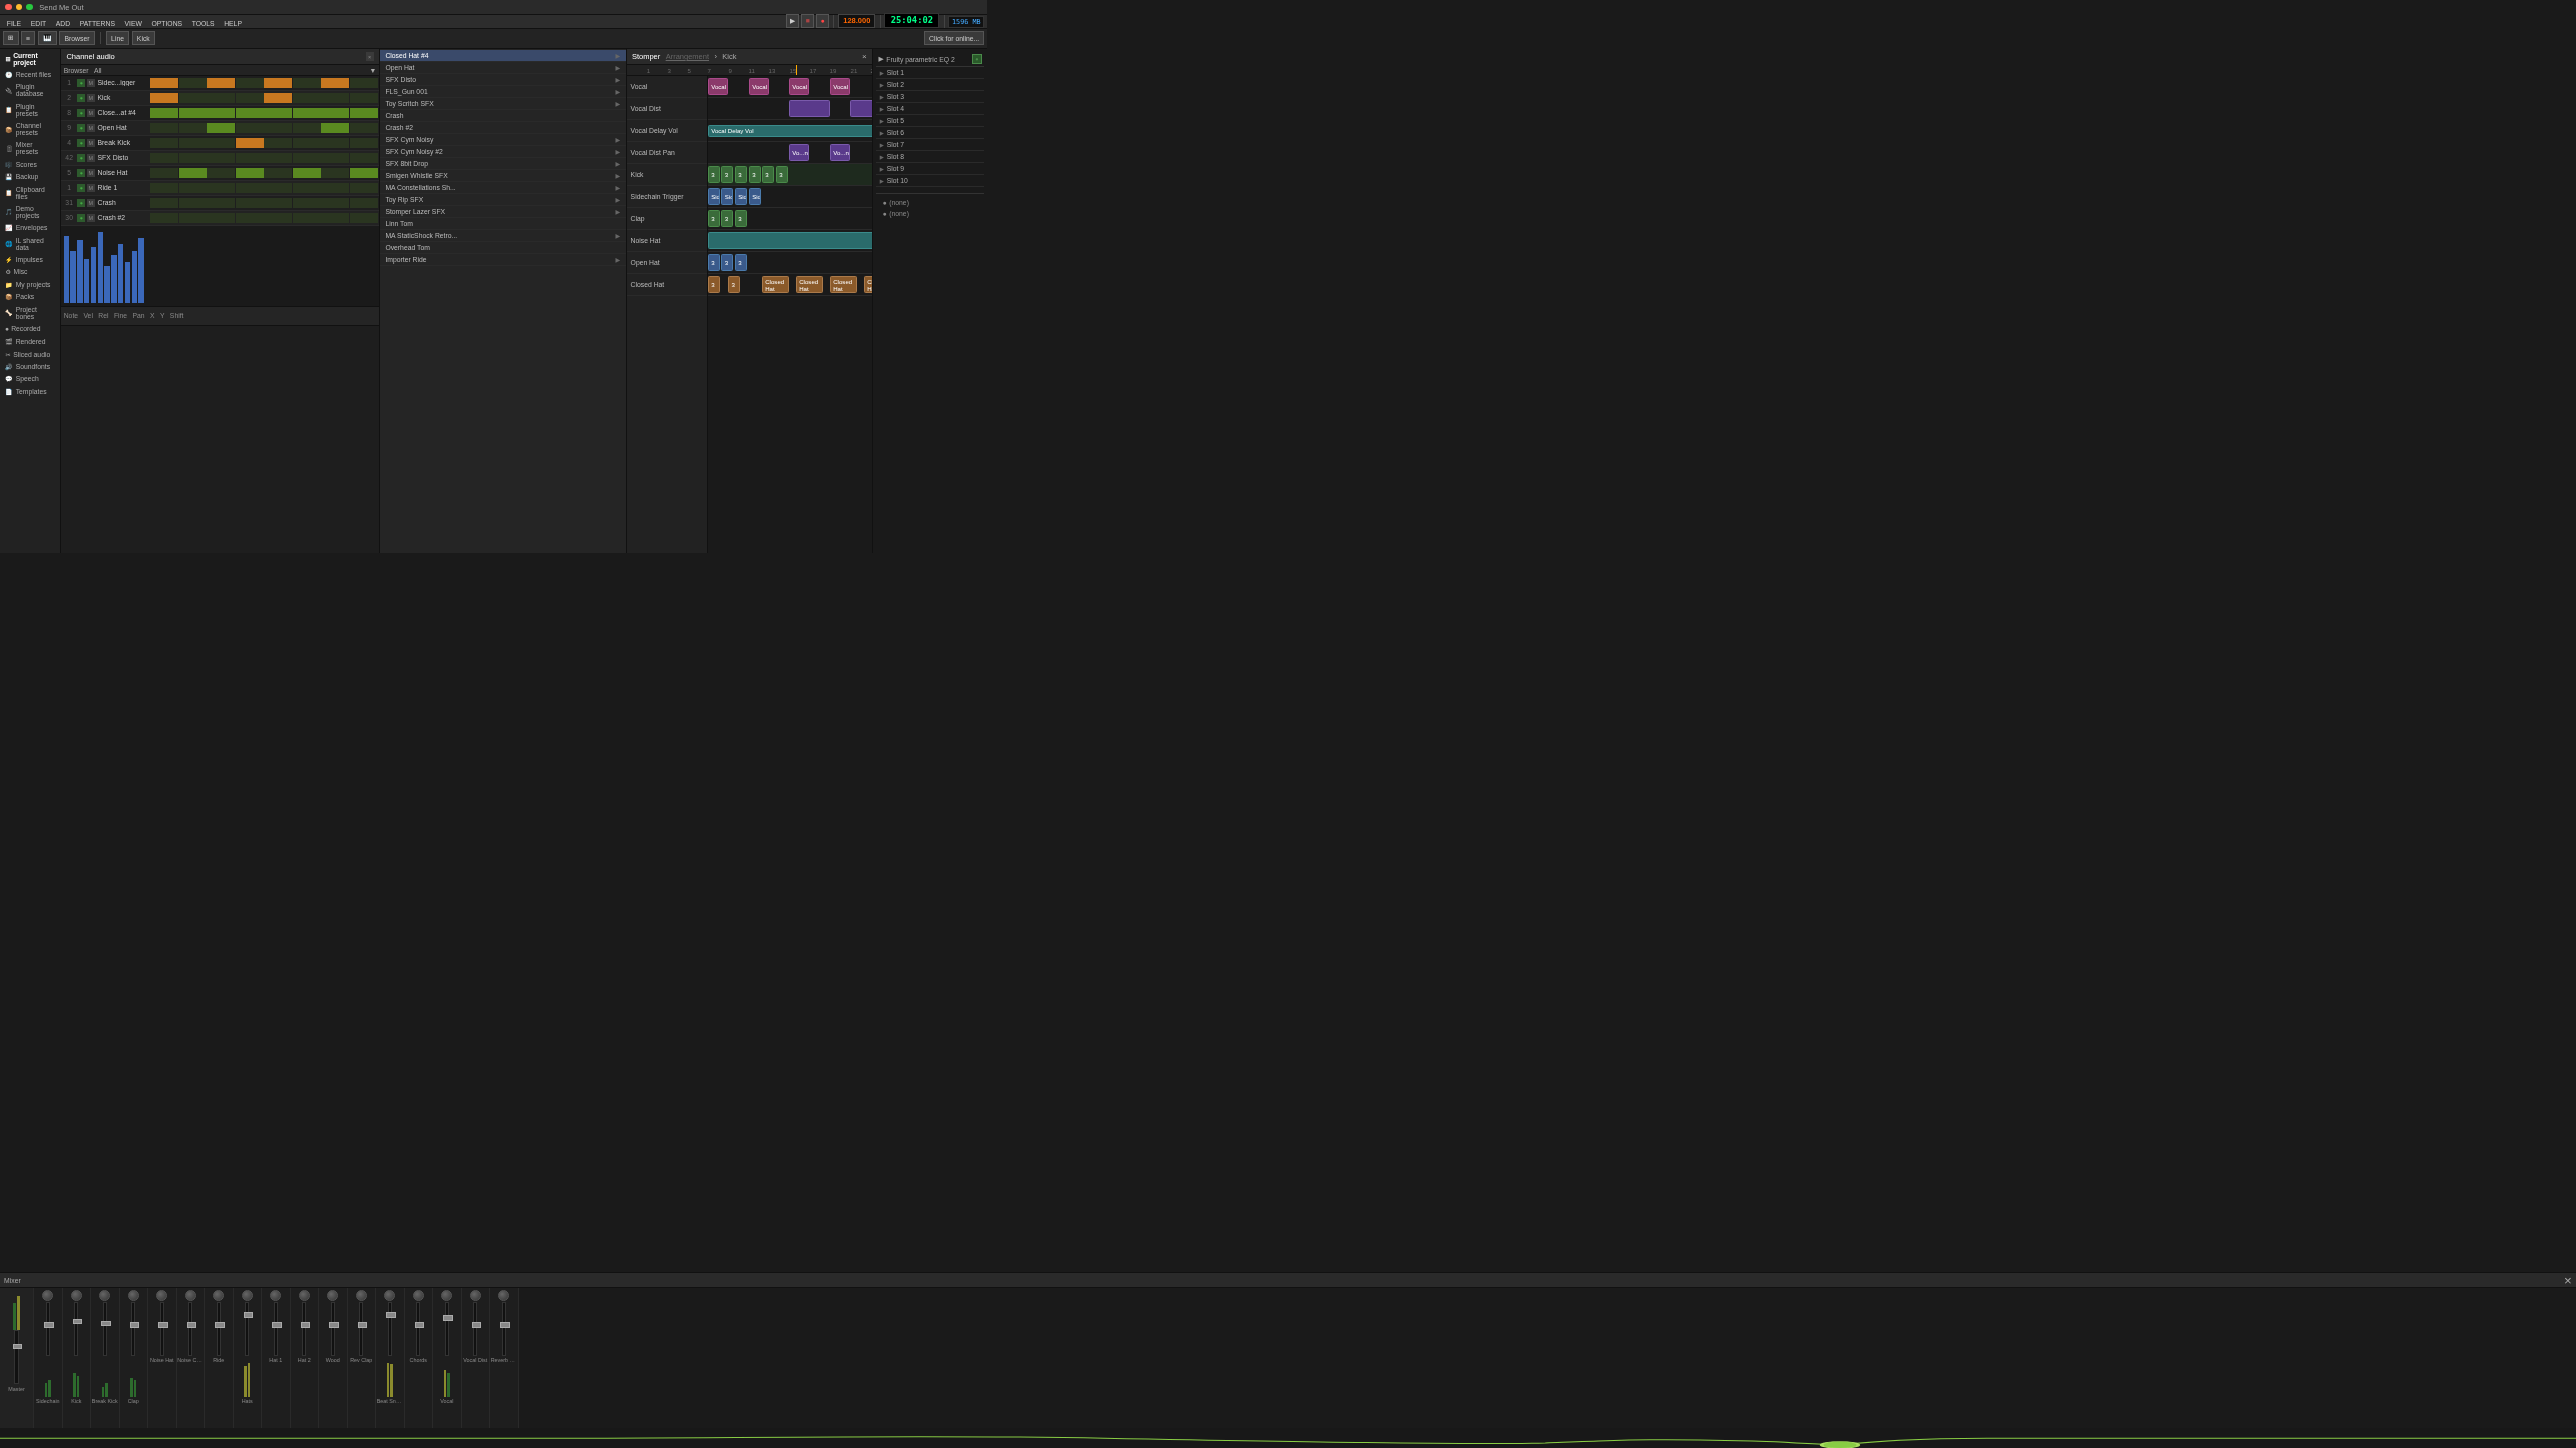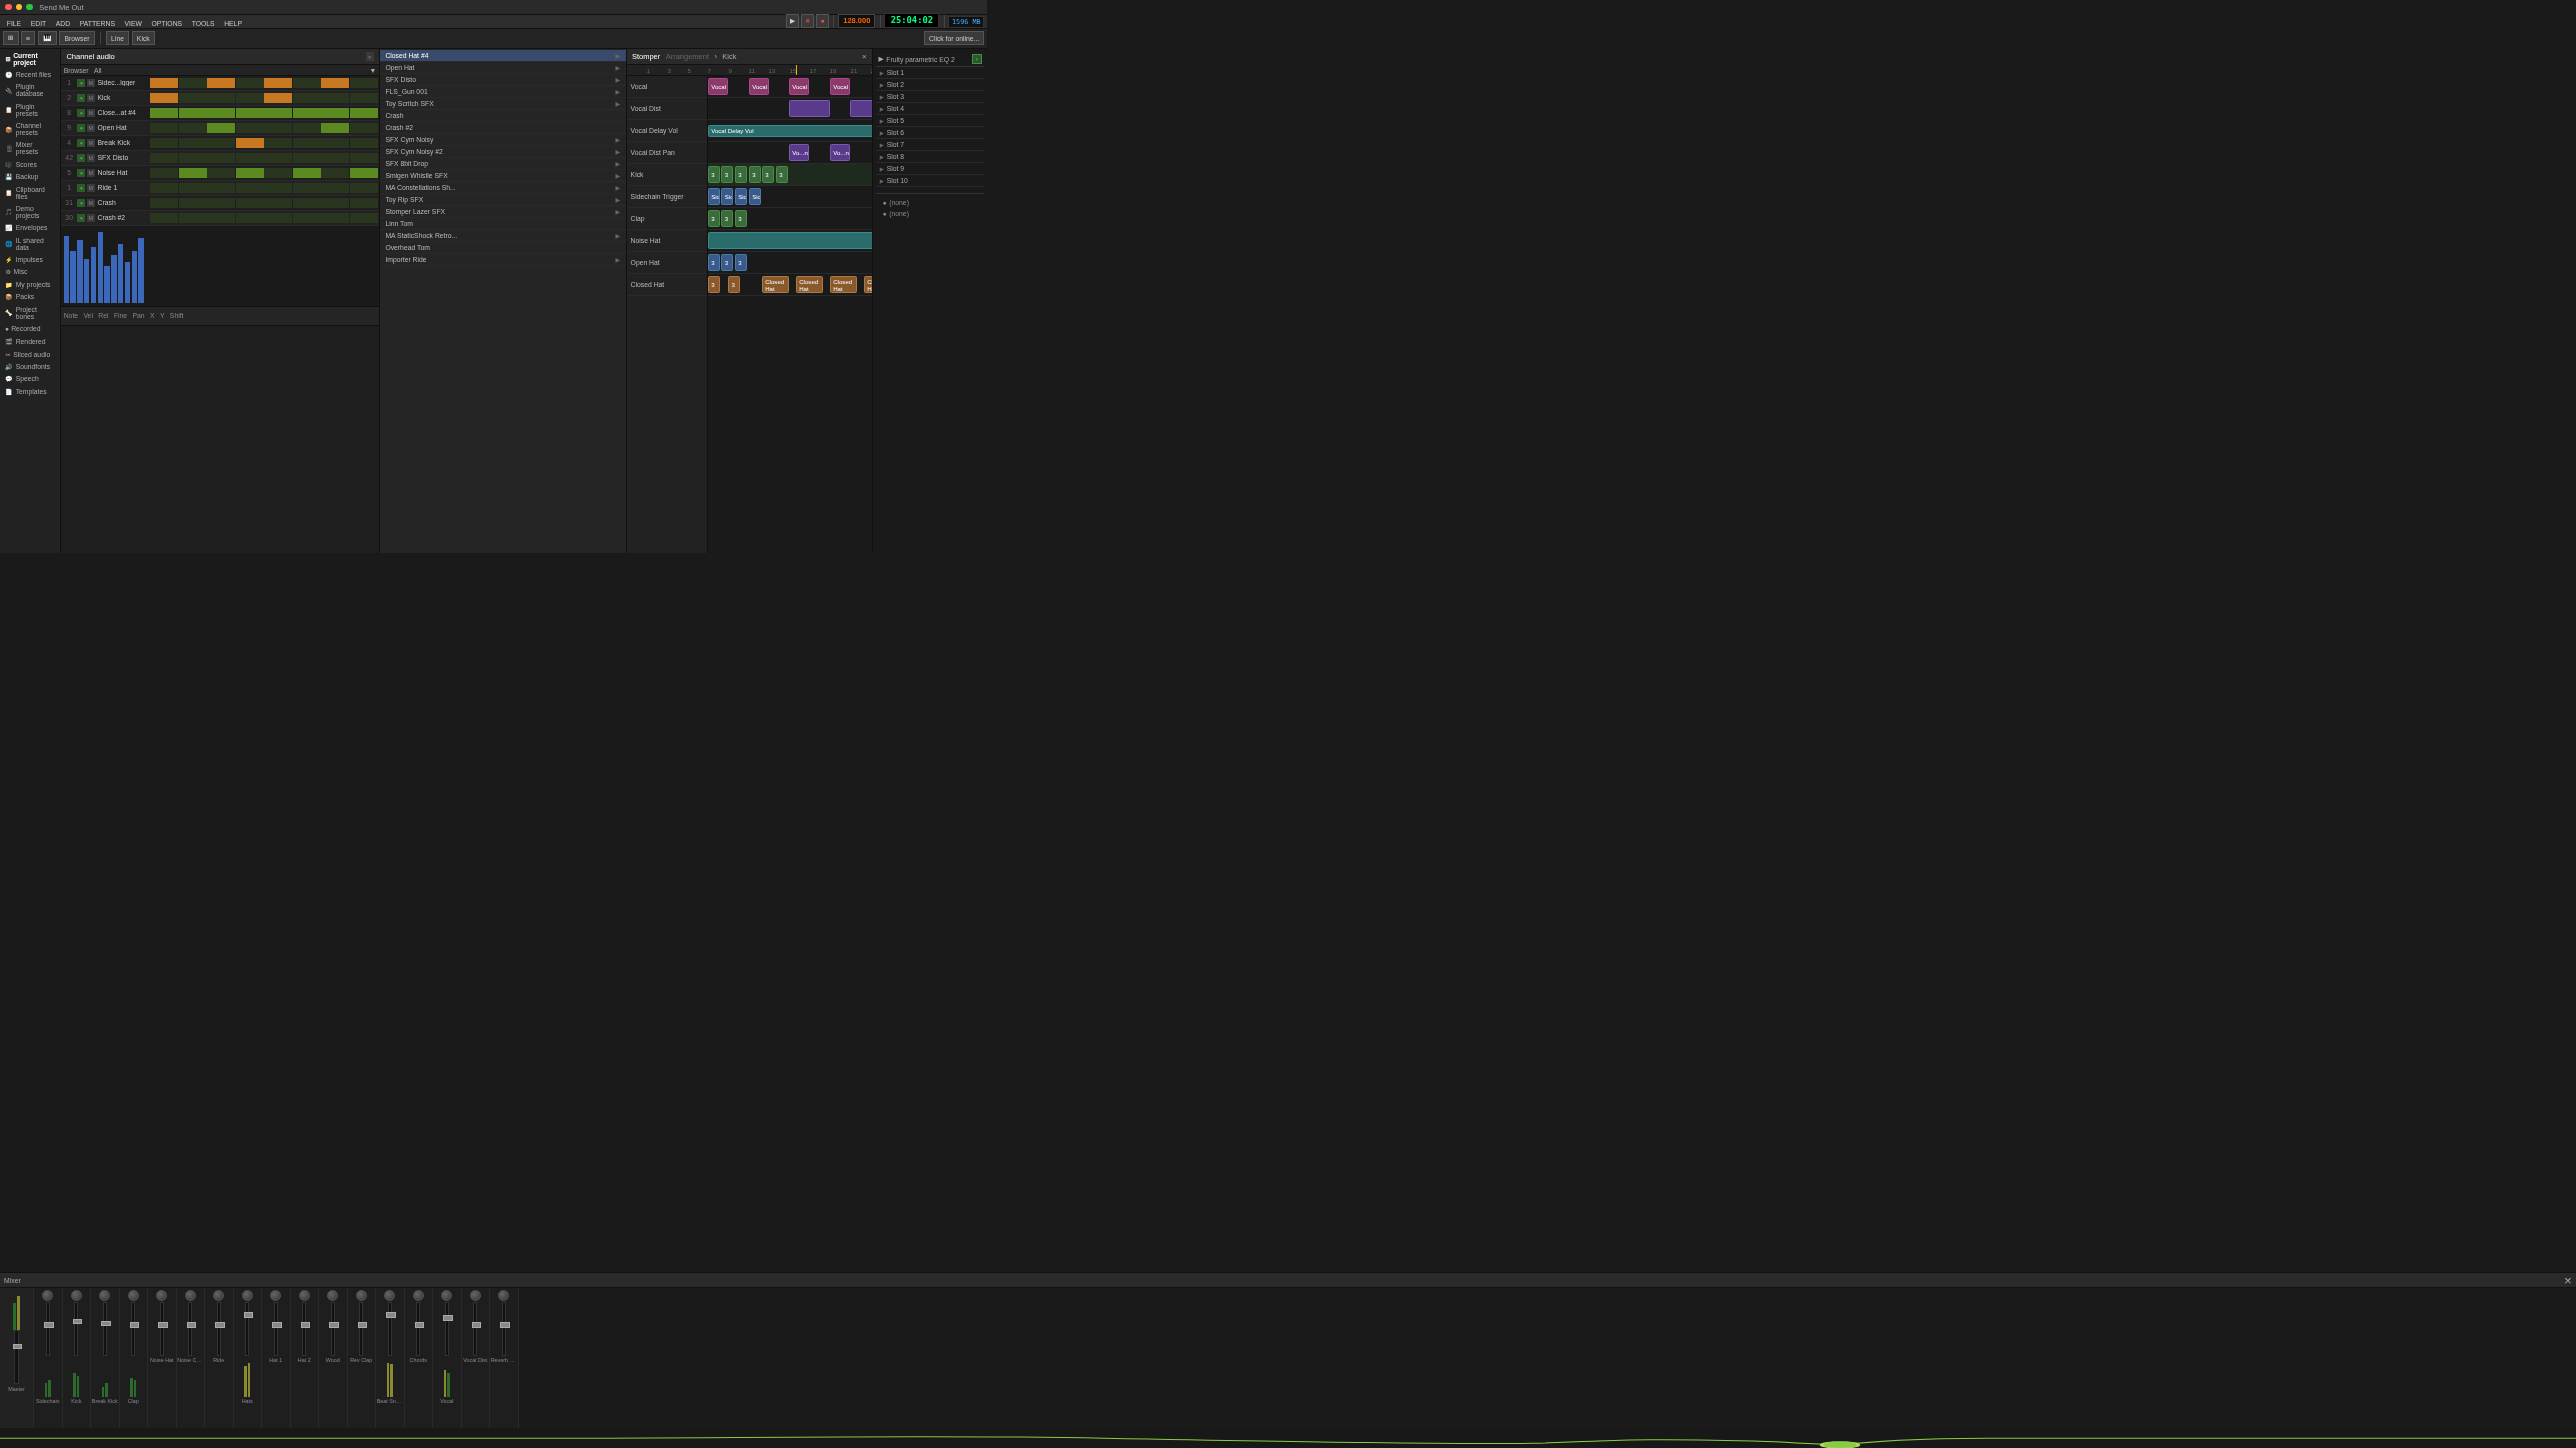--- a/index.html
+++ b/index.html
@@ -932,7 +932,7 @@
   <div id="playlist">
     <div id="playlist-header">
       <span>Stomper</span>
-      <span style="color:#666;">Arrangement</span>
+      <span style="color:#666;text-decoration:underline;">Arrangement</span>
       <span style="color:#aaa;">›</span>
       <span style="color:#aaa;">Kick</span>
       <div style="flex:1"></div>

